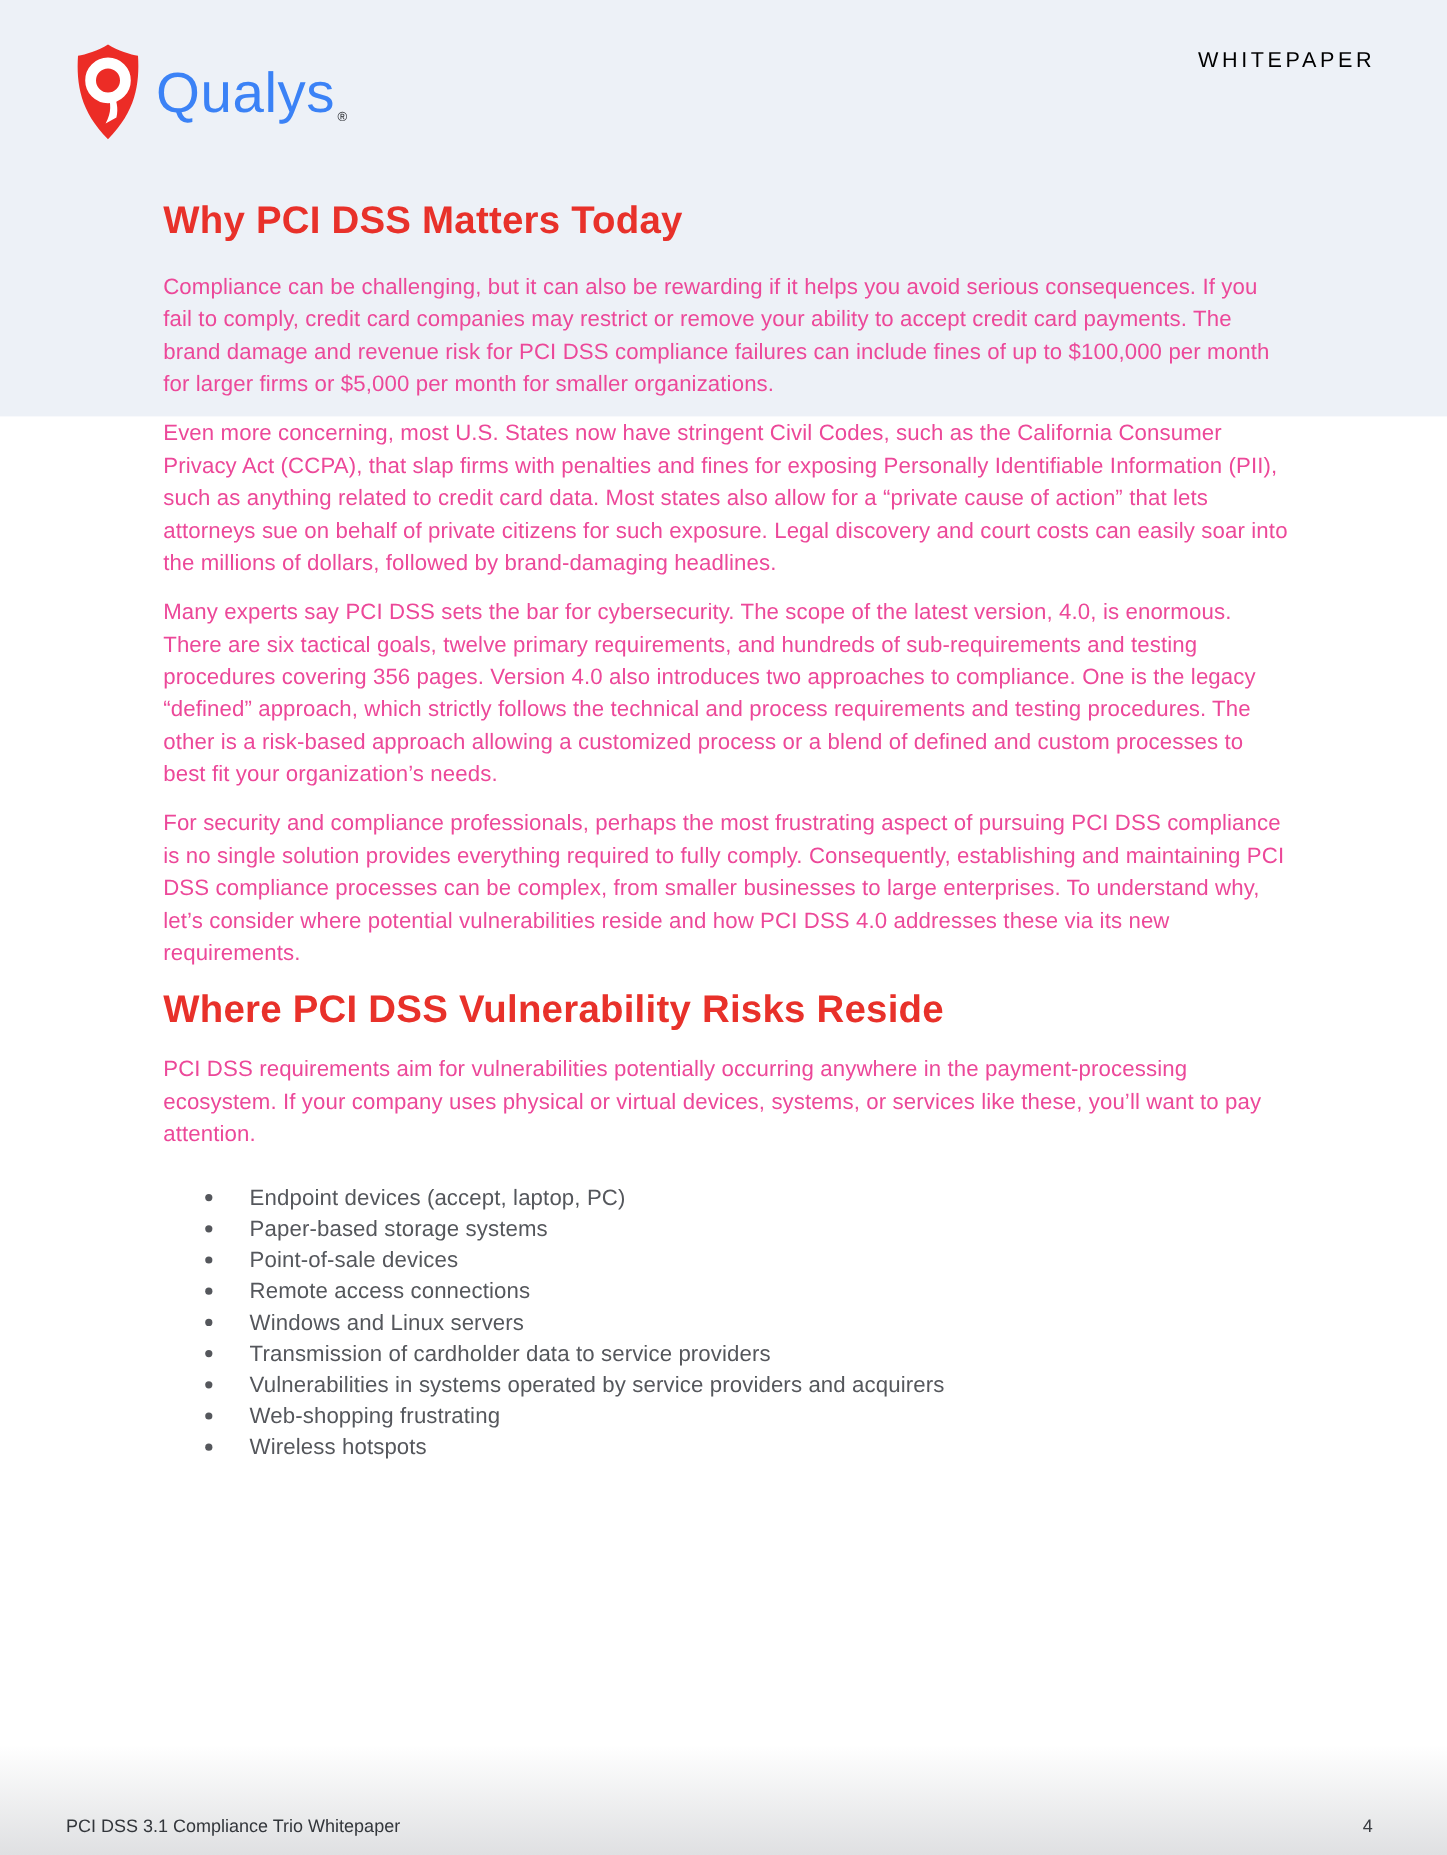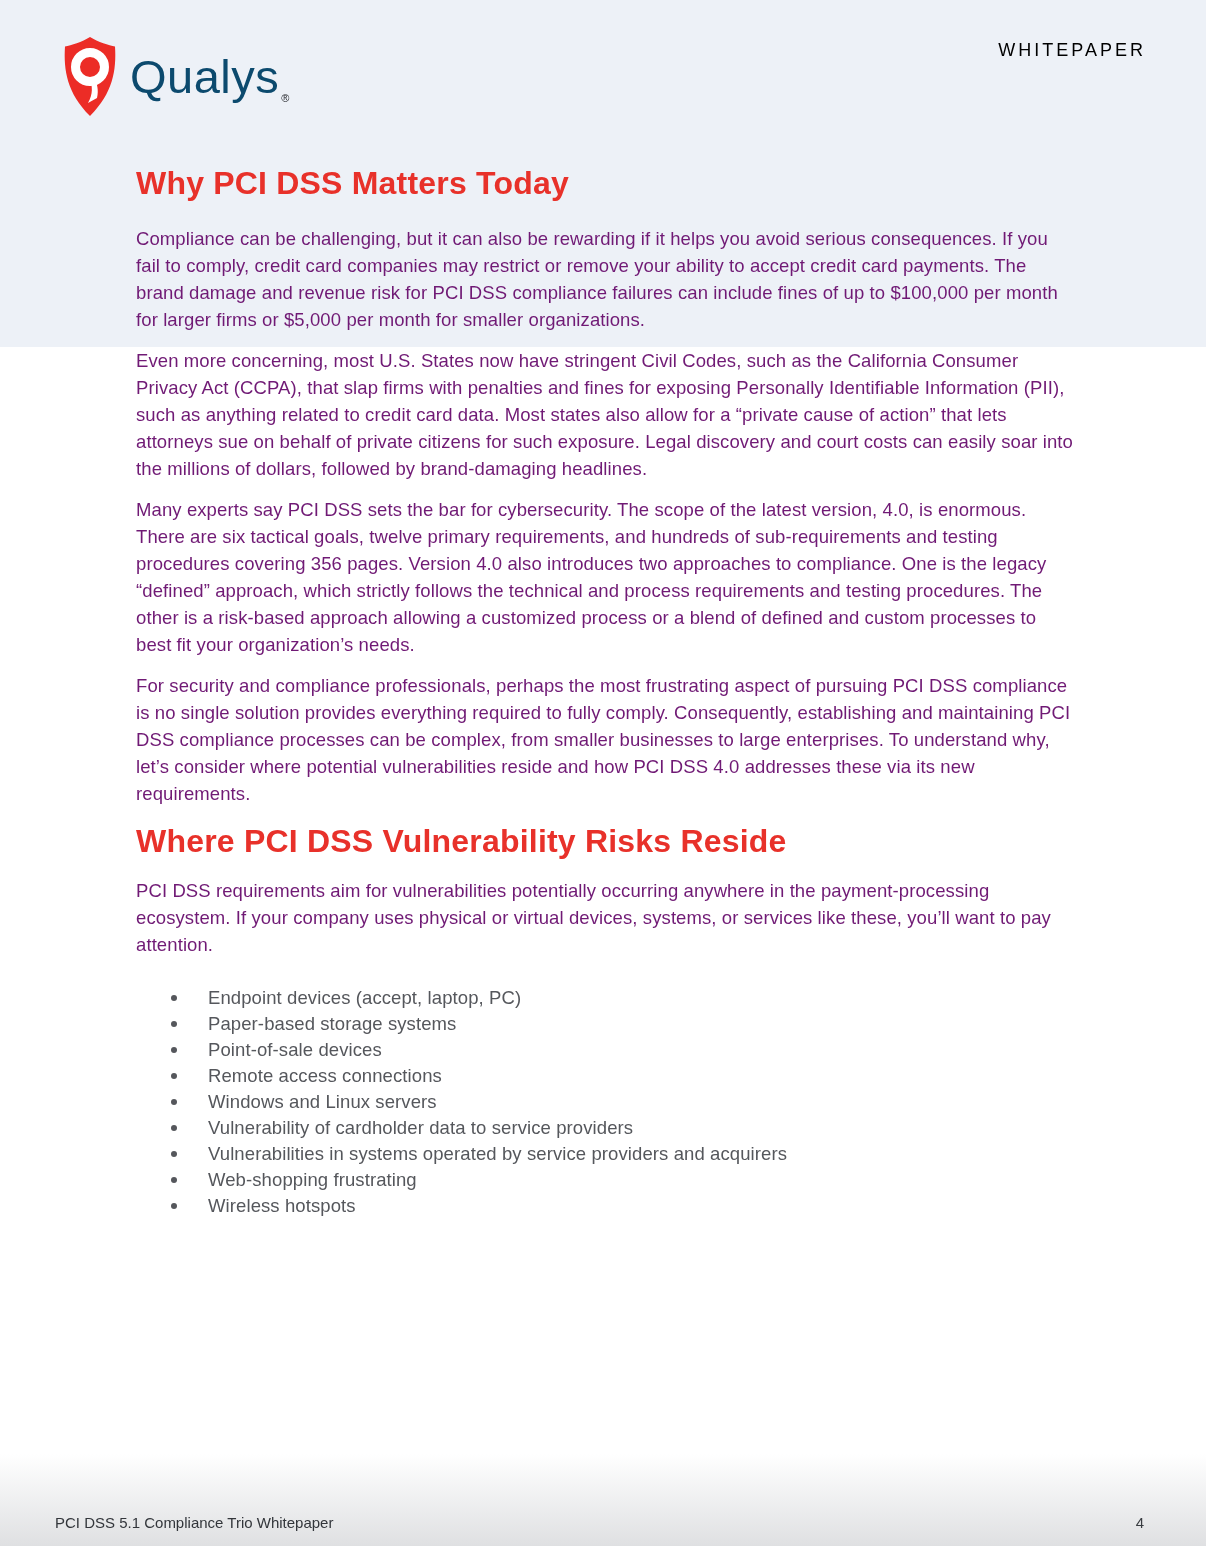--- a/index.html
+++ b/index.html
@@ -30,7 +30,7 @@
   .brand-name{
     font-size:47px;
     font-weight:500;
-    color:#0c4a6e;
+    color:#3b82f6;
     letter-spacing:0.5px;
     margin-left:13px;
     line-height:82px;

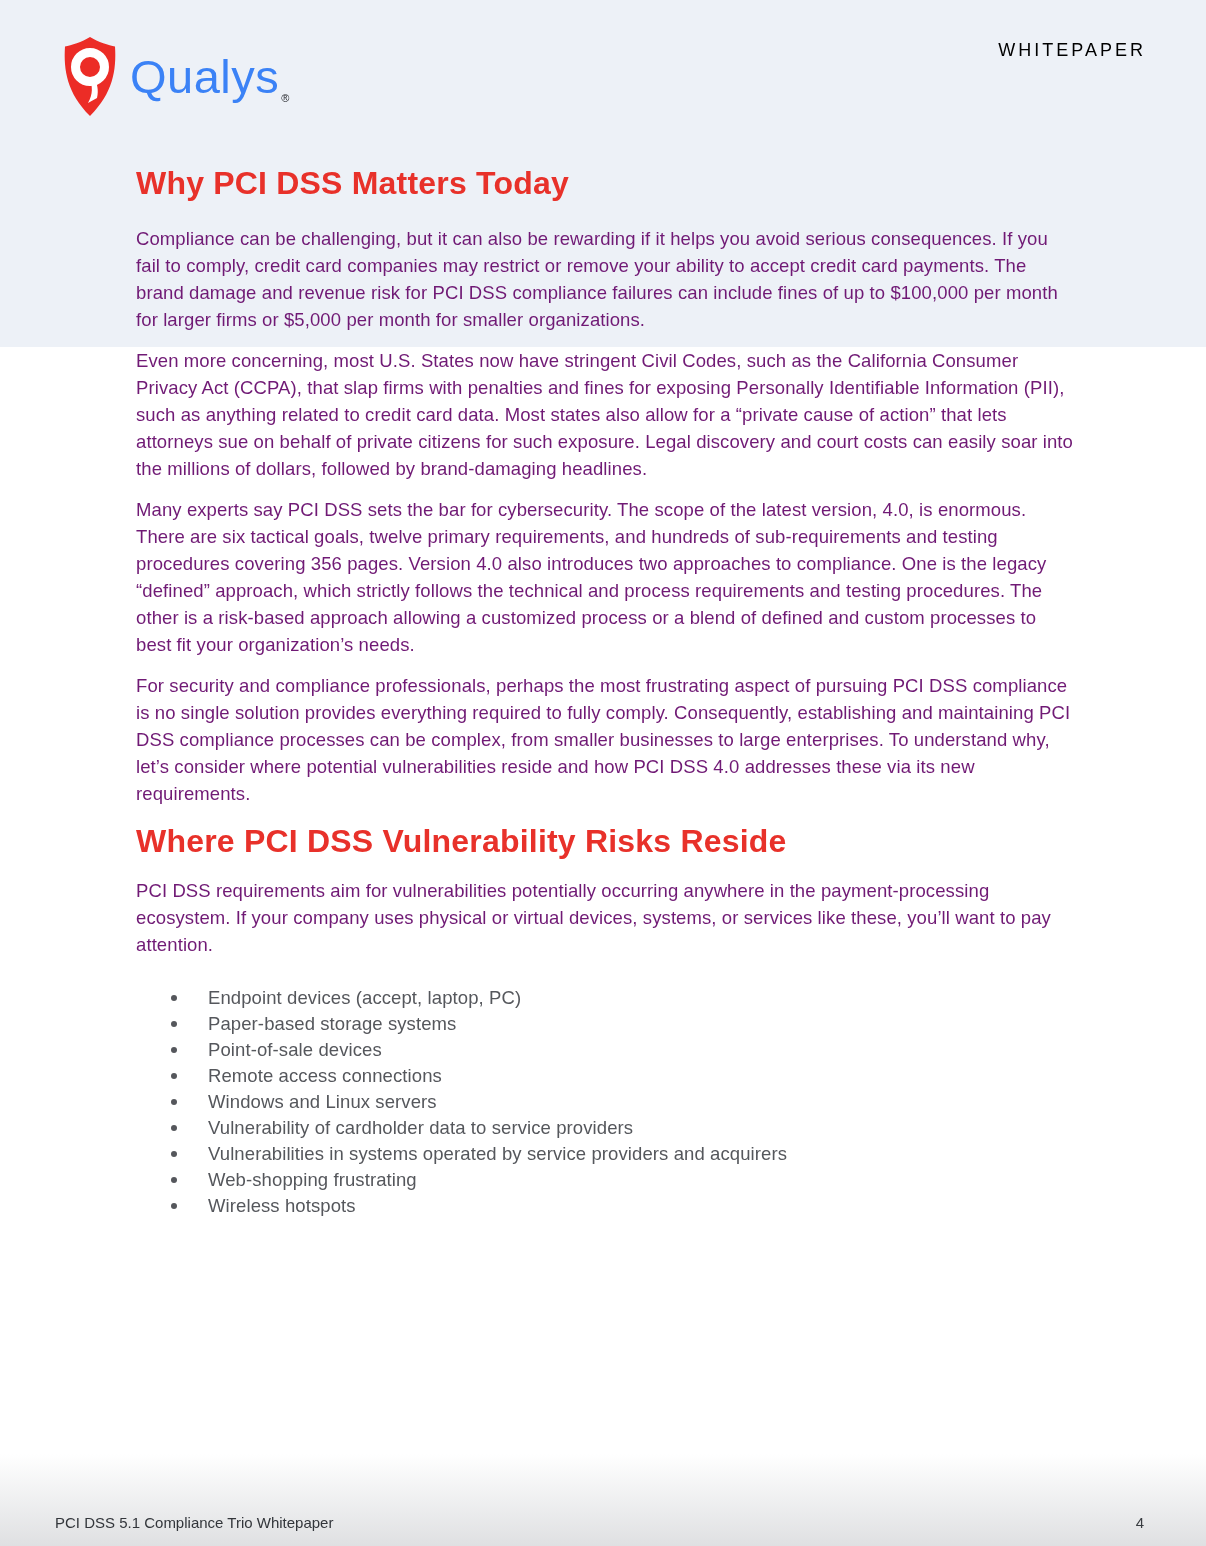--- a/index.html
+++ b/index.html
@@ -69,7 +69,7 @@
     font-size:18.5px;
     line-height:27px;
     letter-spacing:0.1px;
-    color:#701a75;
+    color:#ec4899;
     margin:0 0 14px 0;
   }
   .intro{margin-bottom:0;}

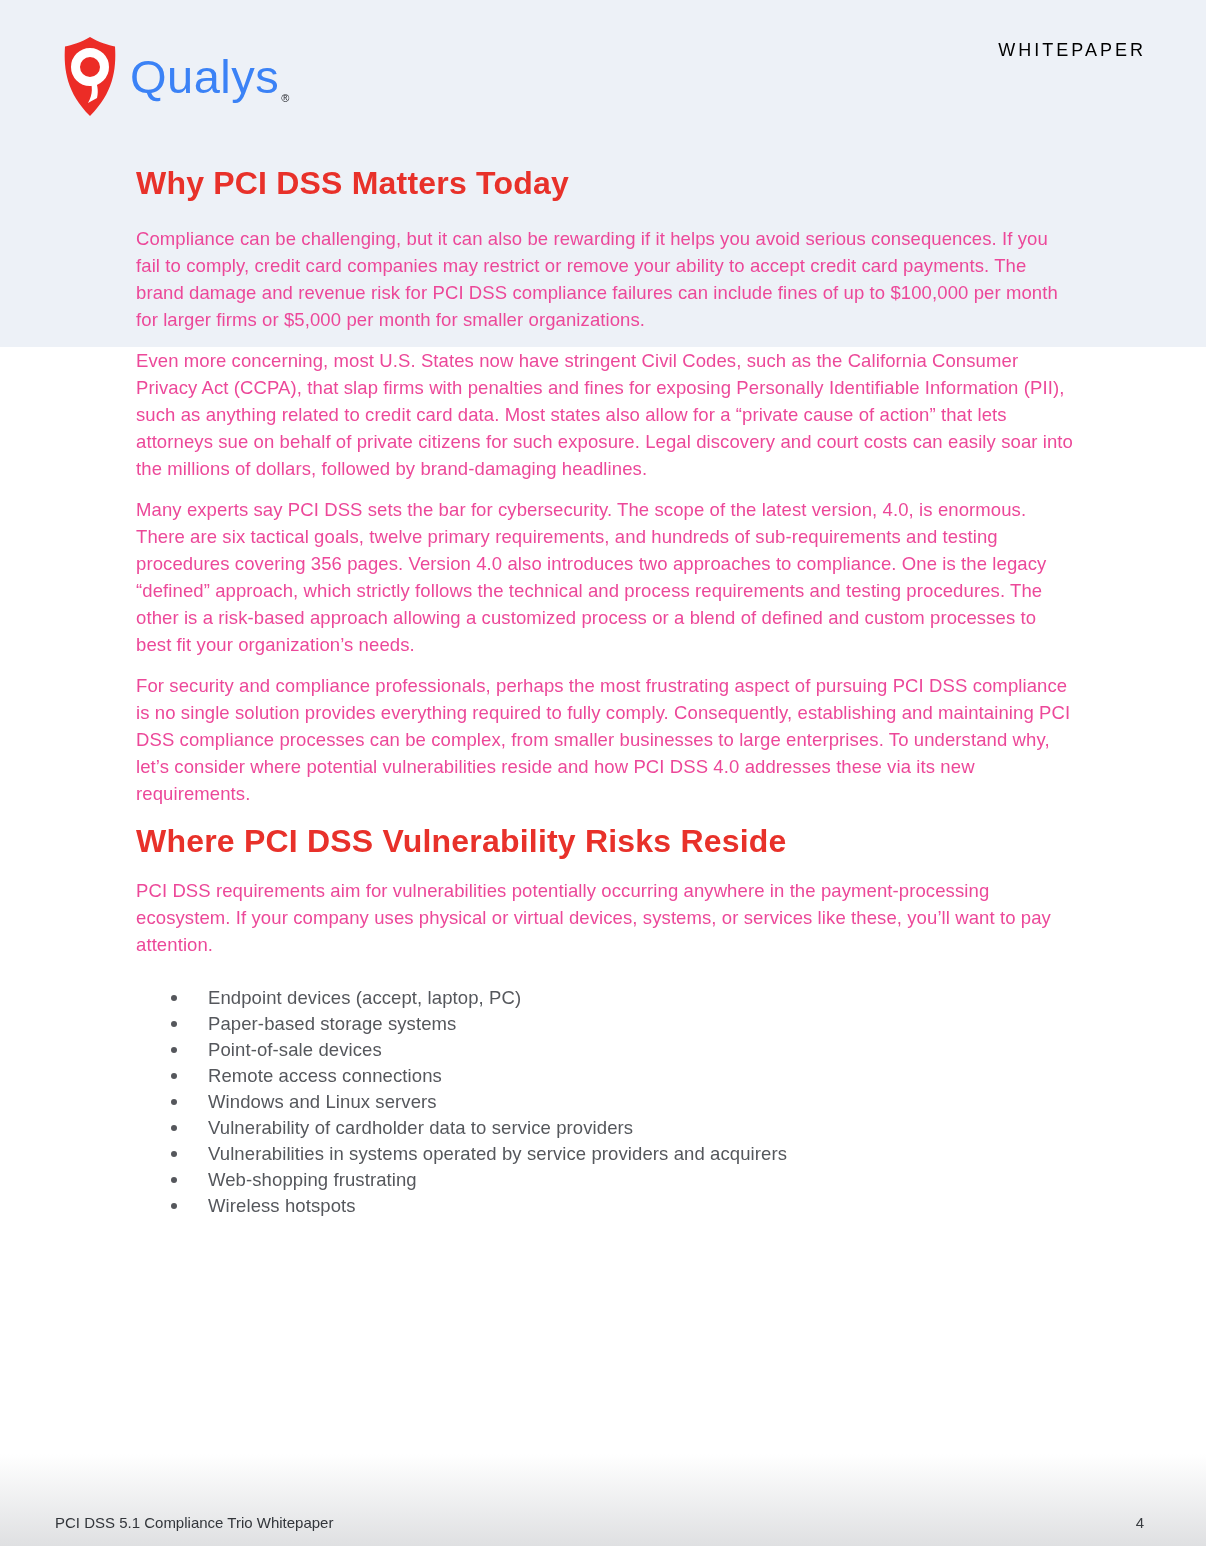--- a/index.html
+++ b/index.html
@@ -169,7 +169,7 @@
 
         <li class="bullet-item">Windows and Linux servers</li>
 
-        <li class="bullet-item">Vulnerability of cardholder data to service providers</li>
+        <li class="bullet-item">Transmission of cardholder data to service providers</li>
 
         <li class="bullet-item">Vulnerabilities in systems operated by service providers and acquirers</li>
 

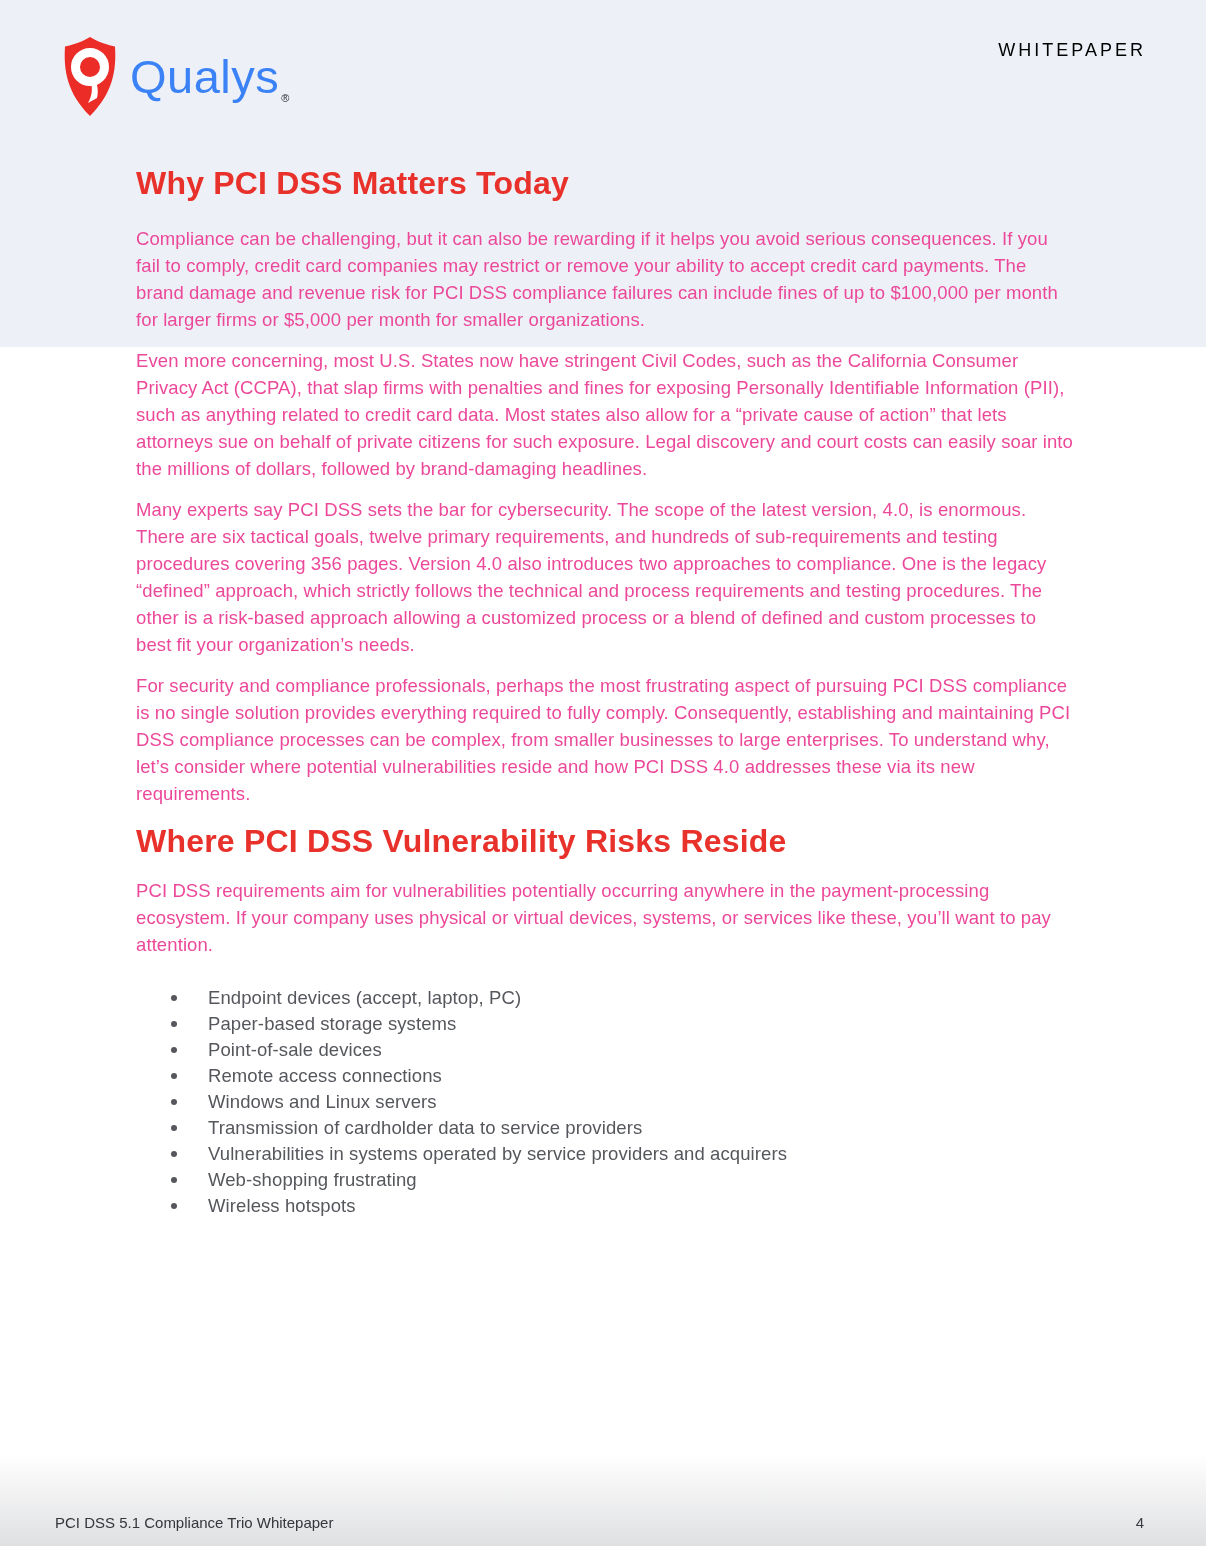--- a/index.html
+++ b/index.html
@@ -182,7 +182,7 @@
   <div class="bottom-fade"></div>
 
   <footer class="footer">
-    <span>PCI DSS 5.1 Compliance Trio Whitepaper</span>
+    <span>PCI DSS 3.1 Compliance Trio Whitepaper</span>
     <span class="page-number">4</span>
   </footer>
 

